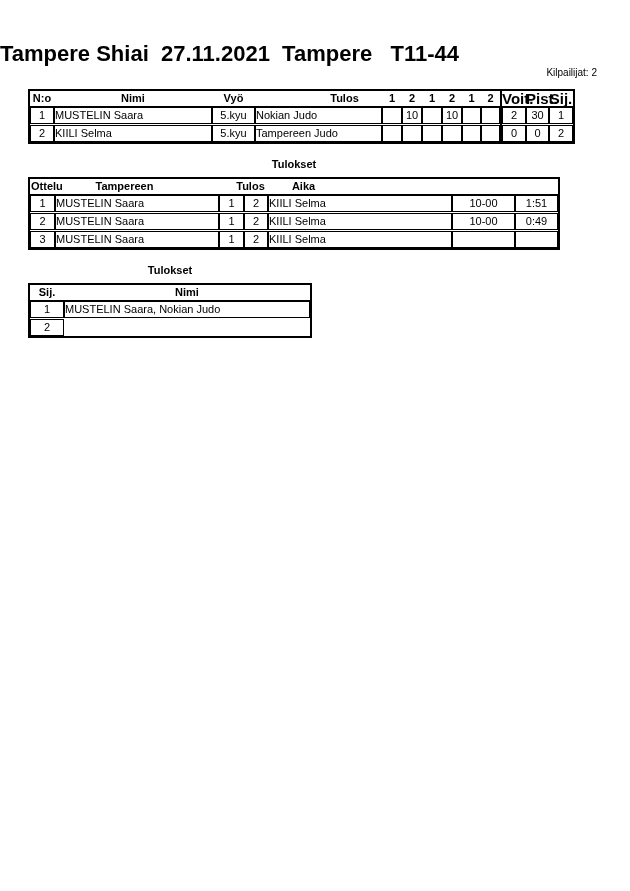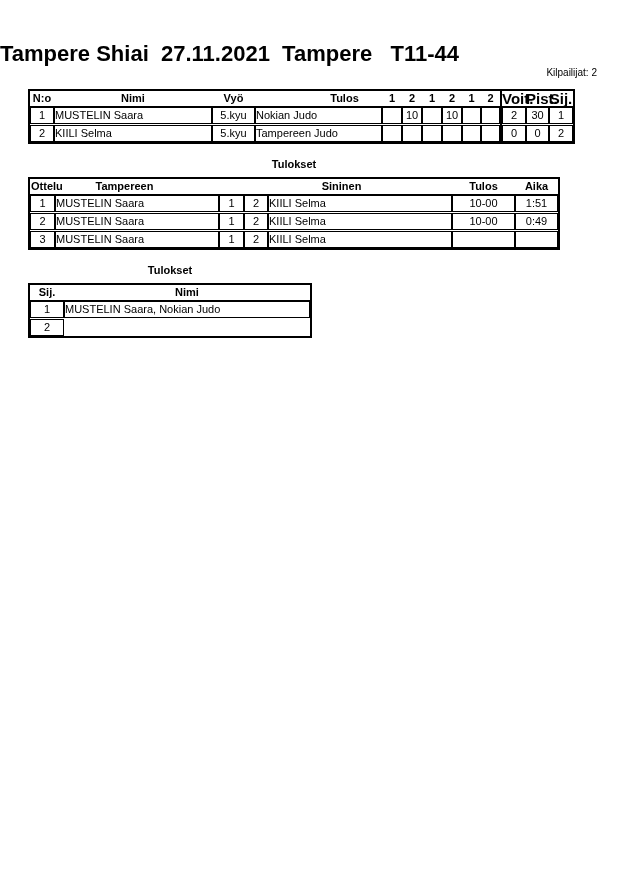--- a/index.html
+++ b/index.html
@@ -138,7 +138,6 @@
         <span class="h-ottelu">Ottelu</span>
         <span>Tampereen</span>
       </div>
-      <div class="h-sininen">Sininen</div>
       <div class="hc w-tulos">Tulos</div>
       <div class="hc w-aika">Aika</div>
     </div>

